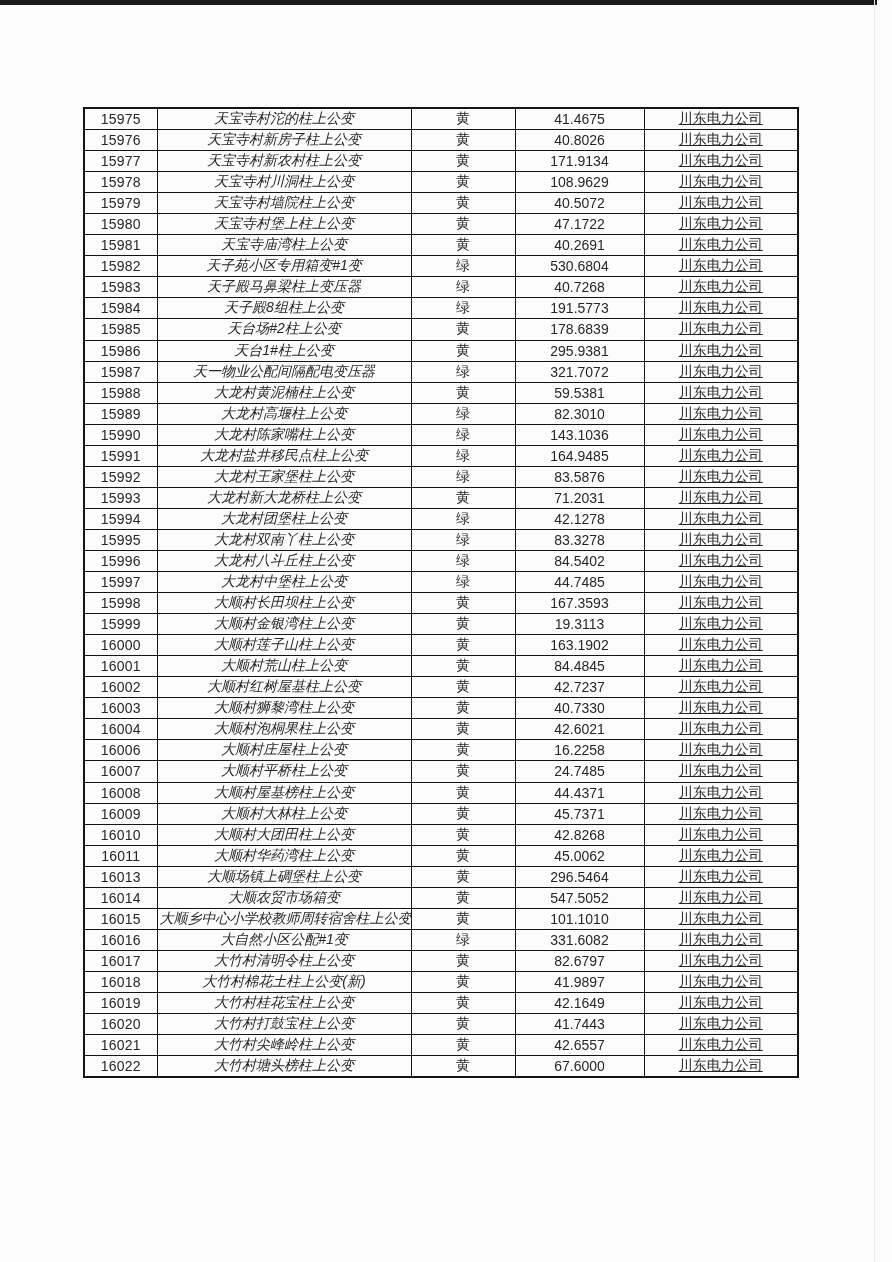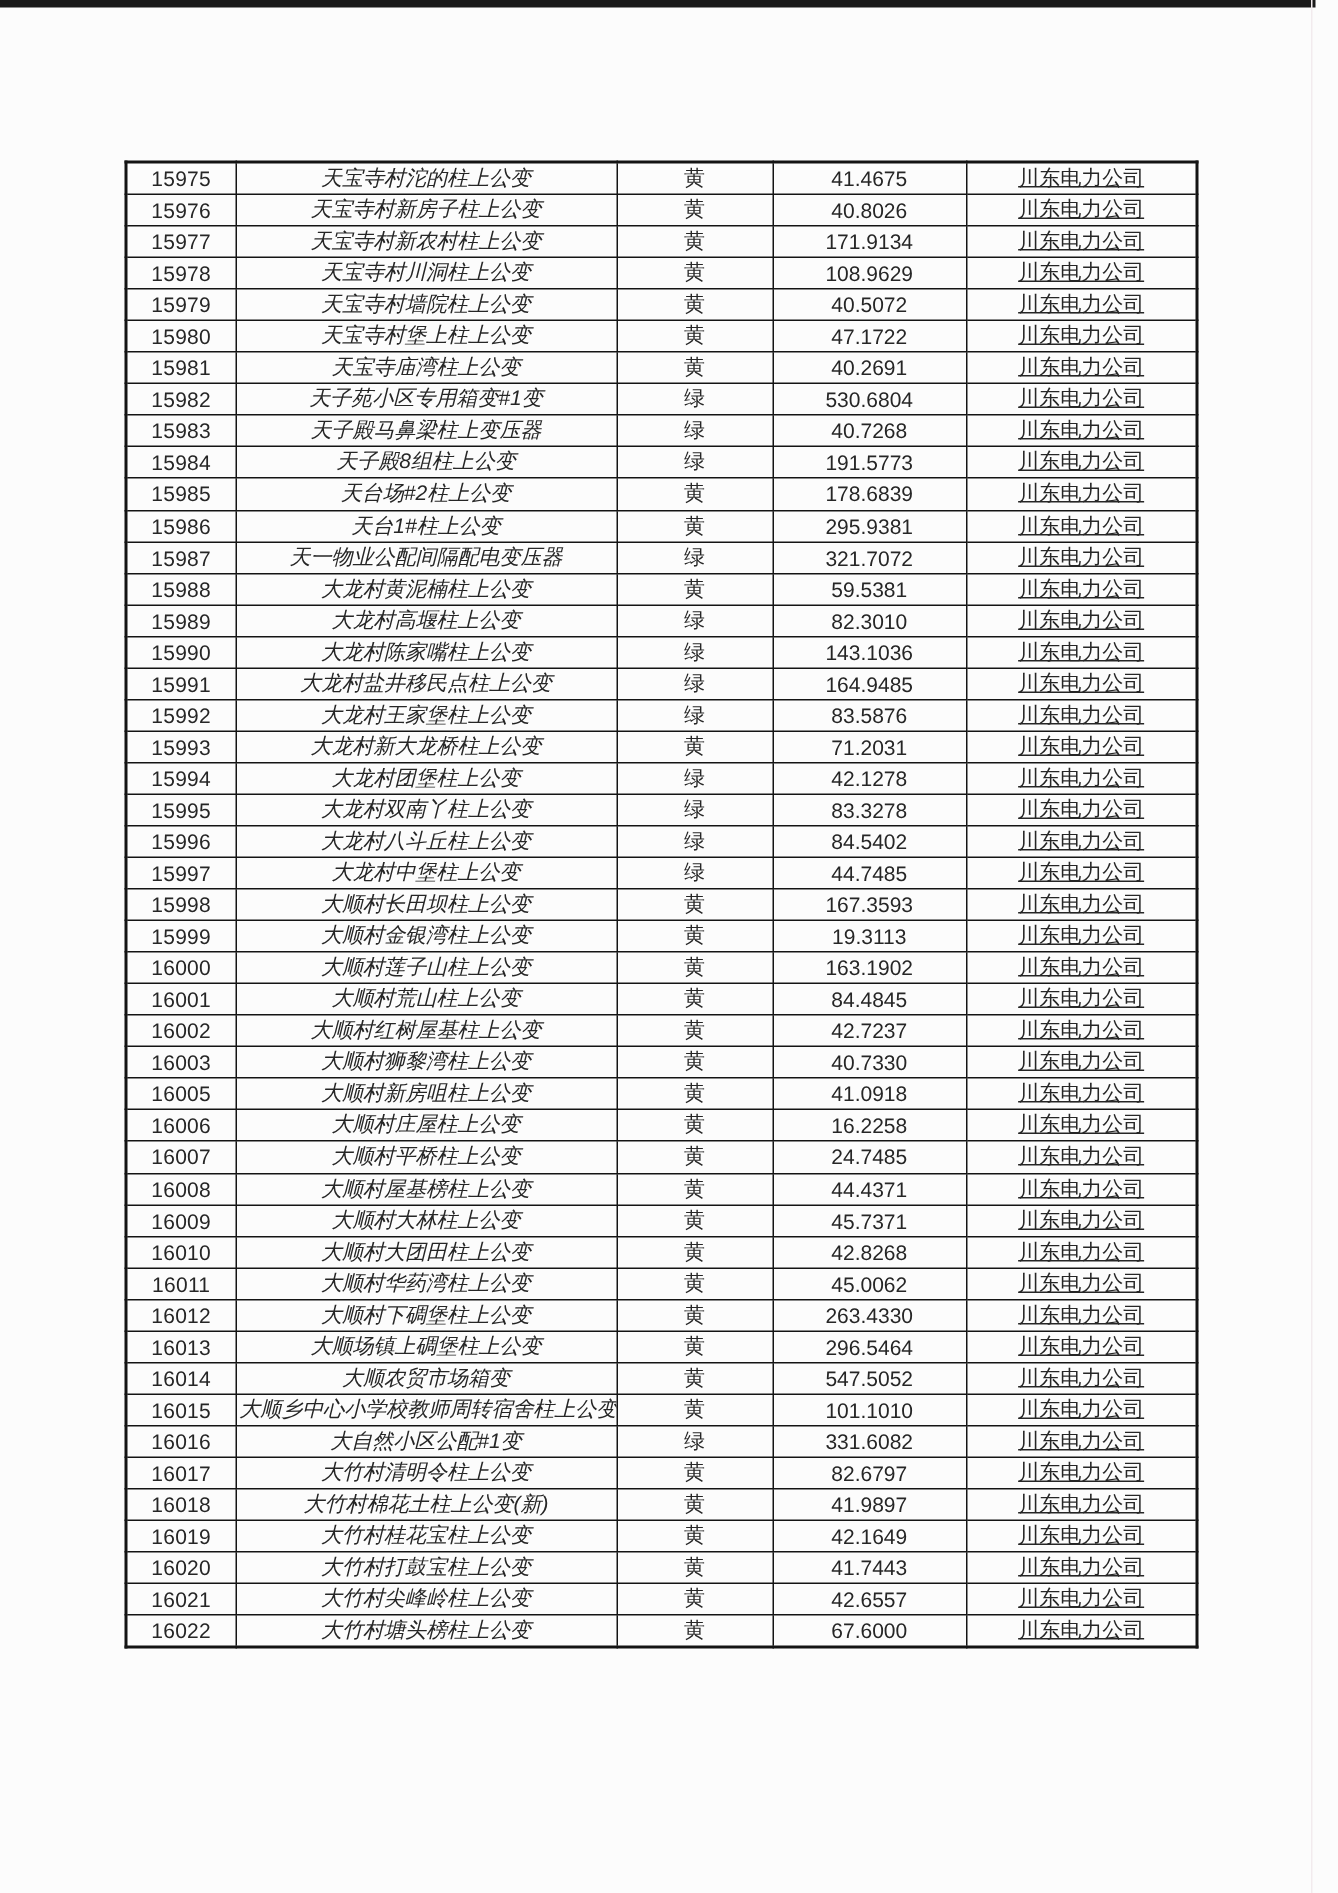--- a/index.html
+++ b/index.html
@@ -285,6 +285,13 @@
         <td class="cell-company">川东电力公司</td>
       </tr>
       <tr>
+        <td class="cell-id">16004</td>
+        <td class="cell-name">大顺村泡桐果柱上公变</td>
+        <td class="cell-status">黄</td>
+        <td class="cell-value">42.6021</td>
+        <td class="cell-company">川东电力公司</td>
+      </tr>
+      <tr>
         <td class="cell-id">16005</td>
         <td class="cell-name">大顺村新房咀柱上公变</td>
         <td class="cell-status">黄</td>

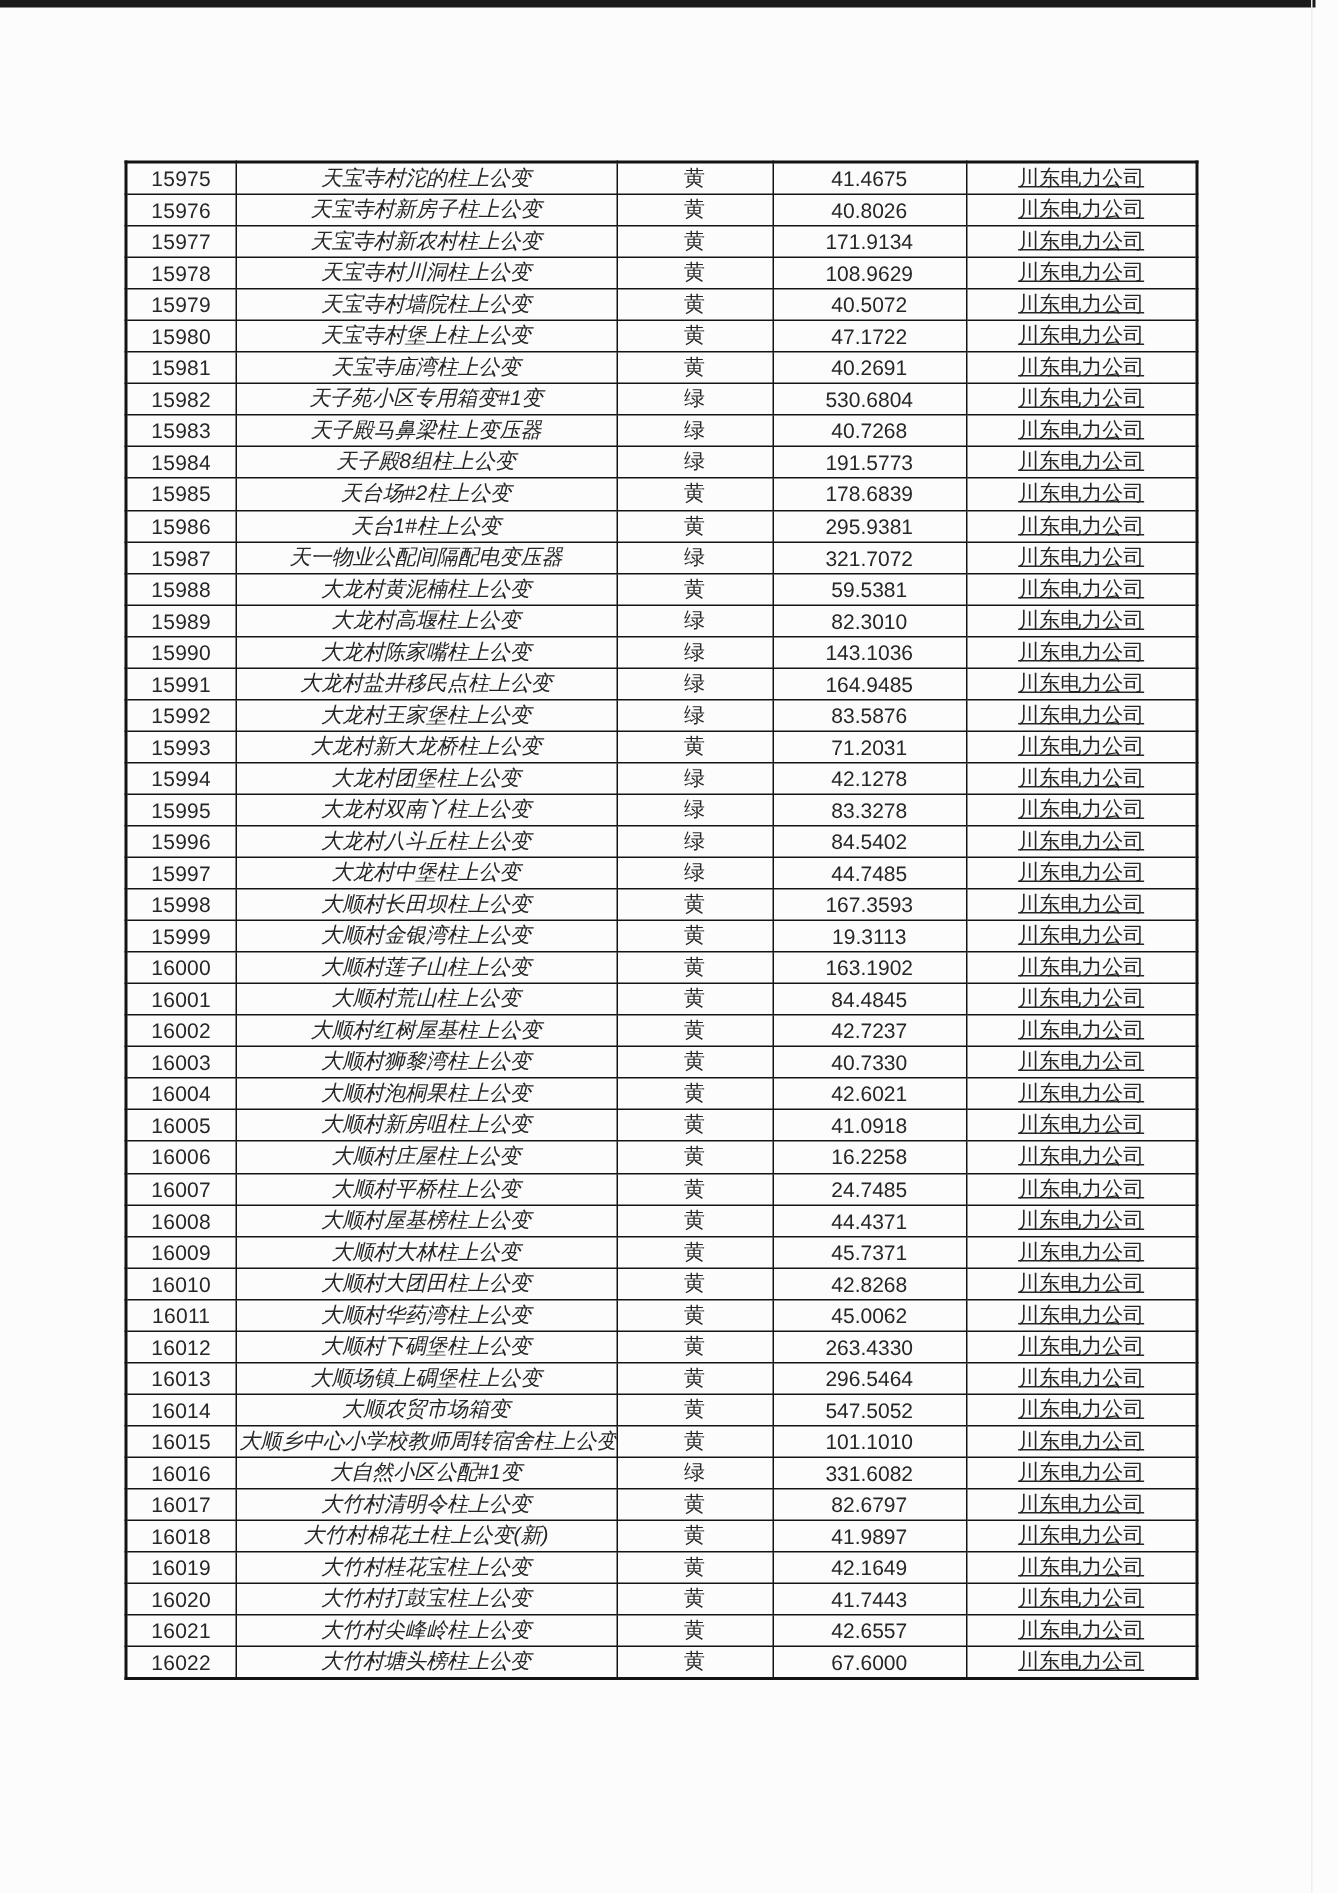--- a/index.html
+++ b/index.html
@@ -292,13 +292,6 @@
         <td class="cell-company">川东电力公司</td>
       </tr>
       <tr>
-        <td class="cell-id">16005</td>
-        <td class="cell-name">大顺村新房咀柱上公变</td>
-        <td class="cell-status">黄</td>
-        <td class="cell-value">41.0918</td>
-        <td class="cell-company">川东电力公司</td>
-      </tr>
-      <tr>
         <td class="cell-id">16006</td>
         <td class="cell-name">大顺村庄屋柱上公变</td>
         <td class="cell-status">黄</td>

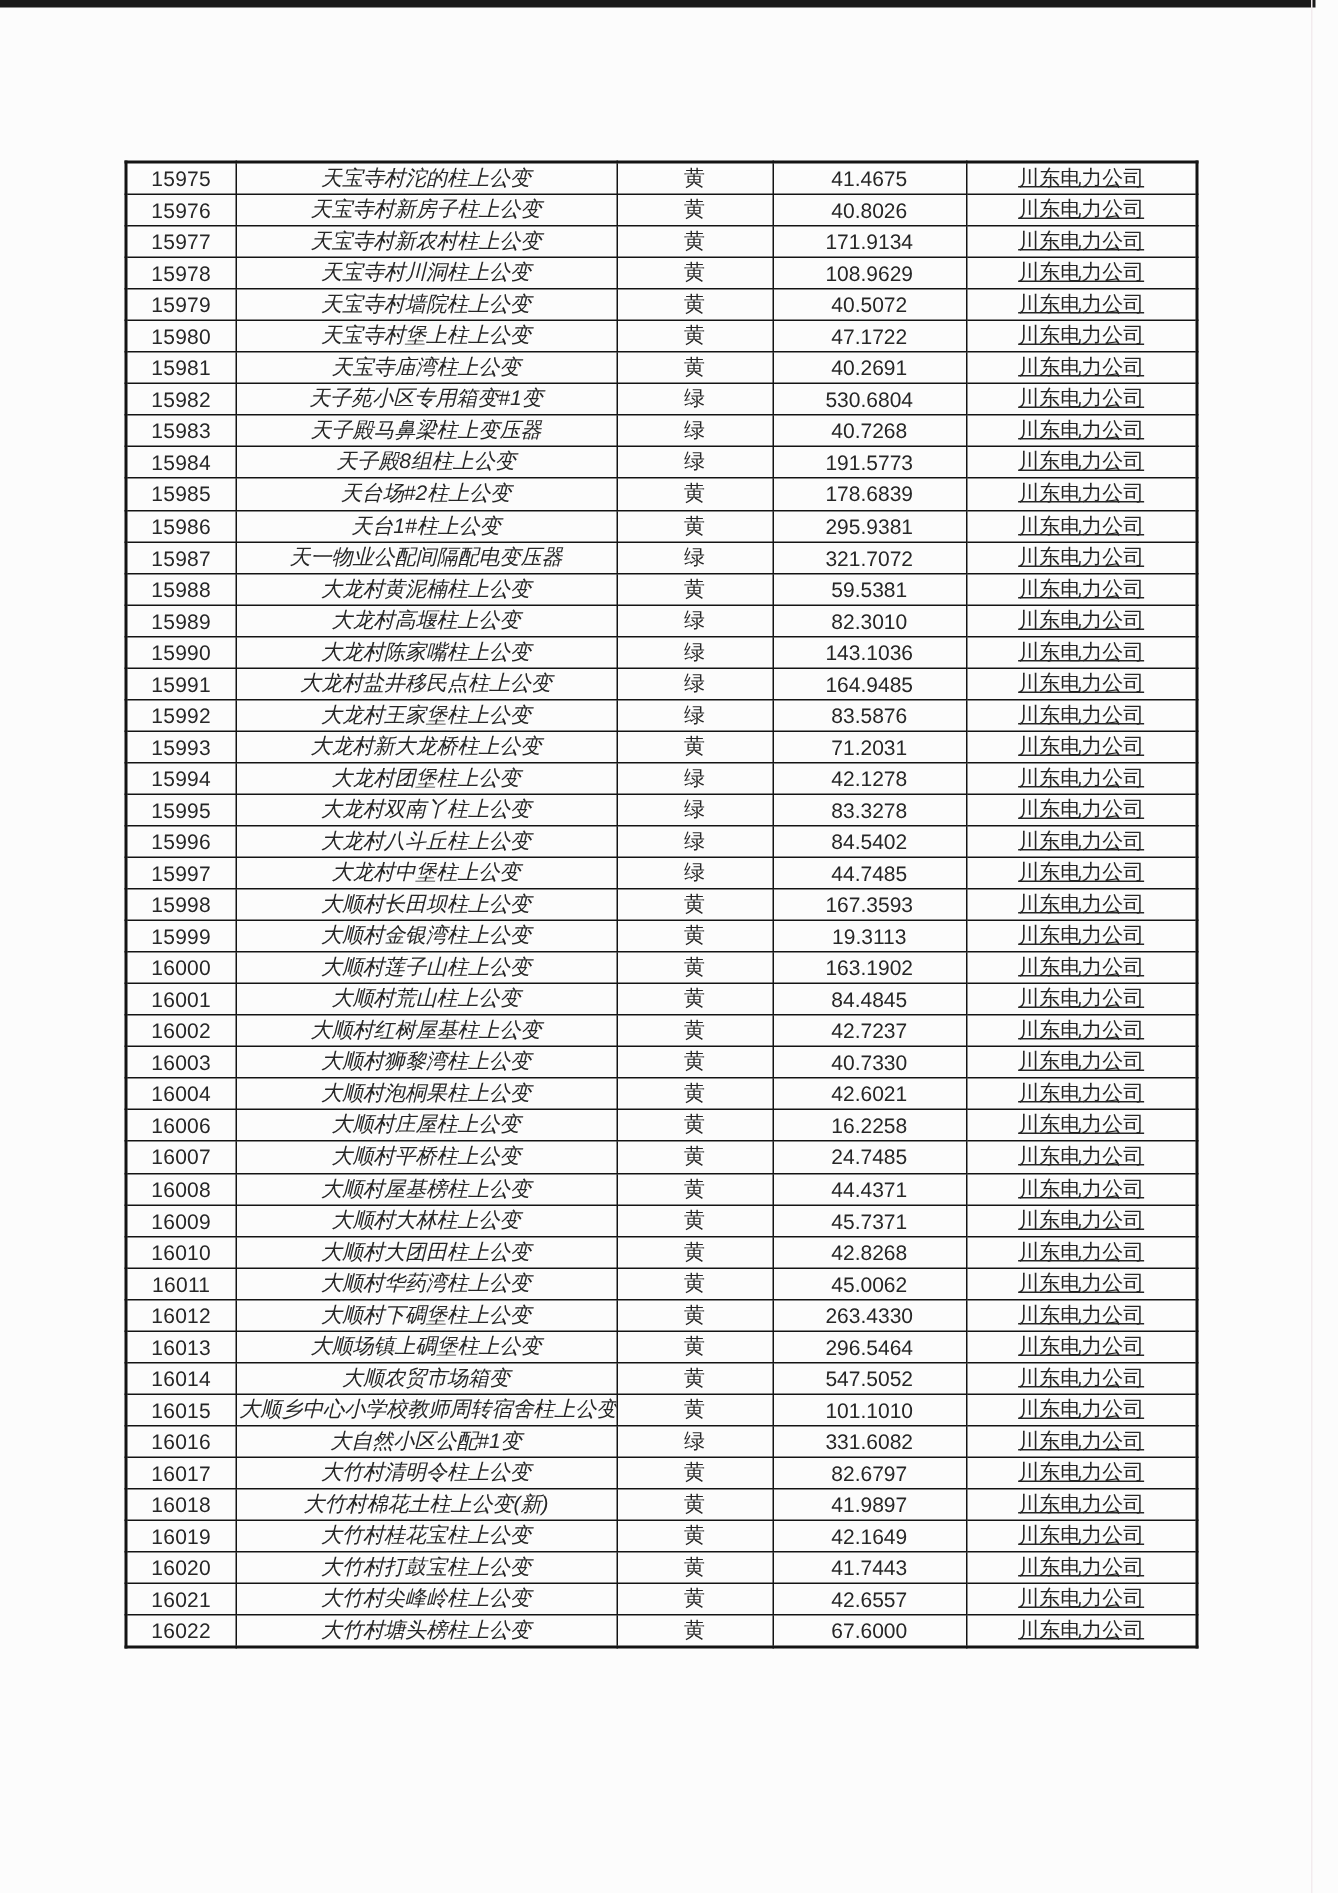--- a/index.html
+++ b/index.html
@@ -334,13 +334,6 @@
         <td class="cell-company">川东电力公司</td>
       </tr>
       <tr>
-        <td class="cell-id">16012</td>
-        <td class="cell-name">大顺村下碉堡柱上公变</td>
-        <td class="cell-status">黄</td>
-        <td class="cell-value">263.4330</td>
-        <td class="cell-company">川东电力公司</td>
-      </tr>
-      <tr>
         <td class="cell-id">16013</td>
         <td class="cell-name">大顺场镇上碉堡柱上公变</td>
         <td class="cell-status">黄</td>

